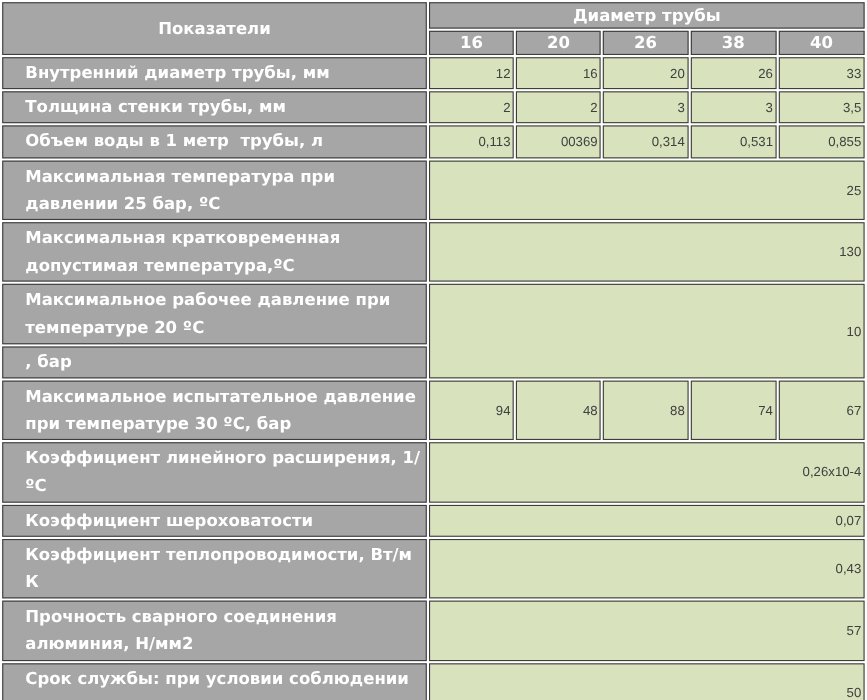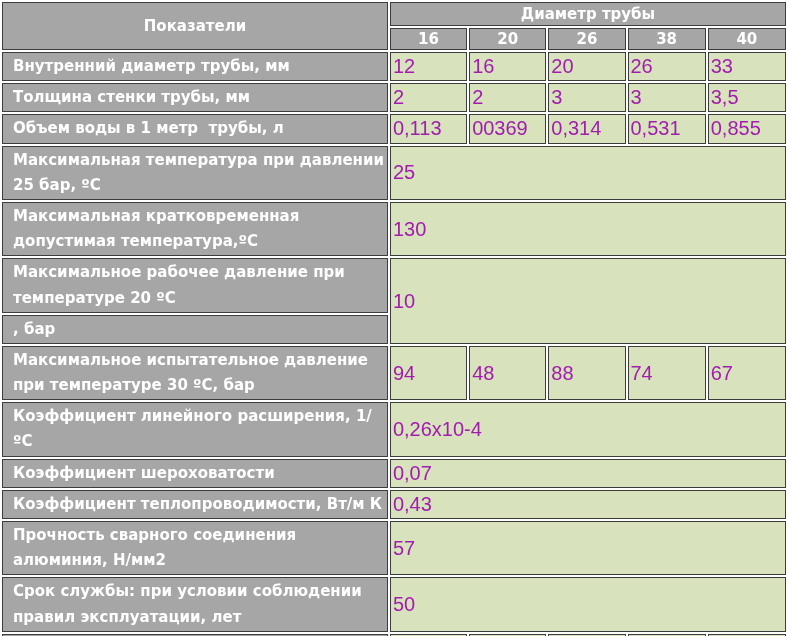--- a/index.html
+++ b/index.html
@@ -32,7 +32,7 @@
     line-height: 1.68;
     text-align: left;
     vertical-align: middle;
-    padding: 1px 2px 1px 10px;
+    padding: 1px 2px 1px 20px;
     white-space: pre-wrap;
   }
   .hdr {

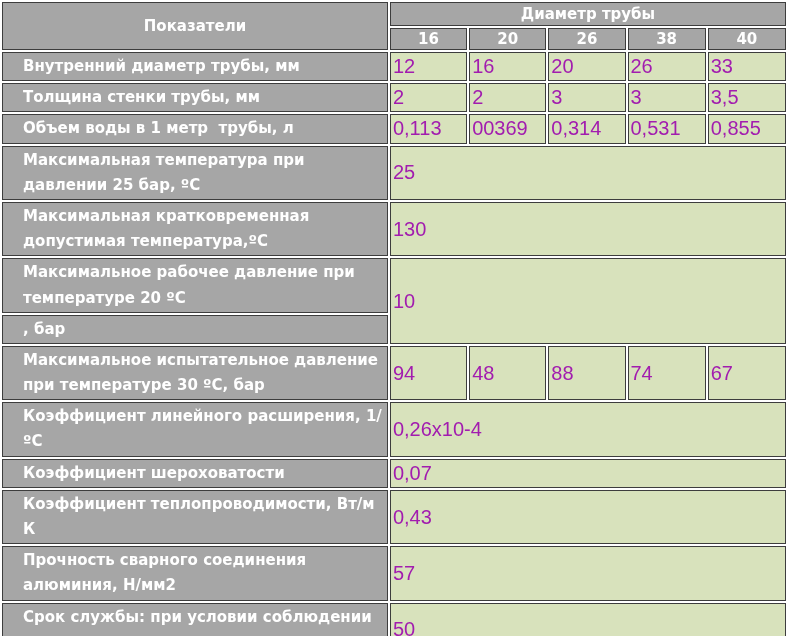--- a/index.html
+++ b/index.html
@@ -48,11 +48,11 @@
   
   .val {
     background: #d8e2bc;
-    color: #a21caf;
+    color: #404040;
     font-family: "Liberation Sans", sans-serif;
-    font-size: 20px;
+    font-size: 12px;
     font-weight: normal;
-    text-align: left;
+    text-align: right;
     vertical-align: middle;
     padding: 1px 2px;
   }

